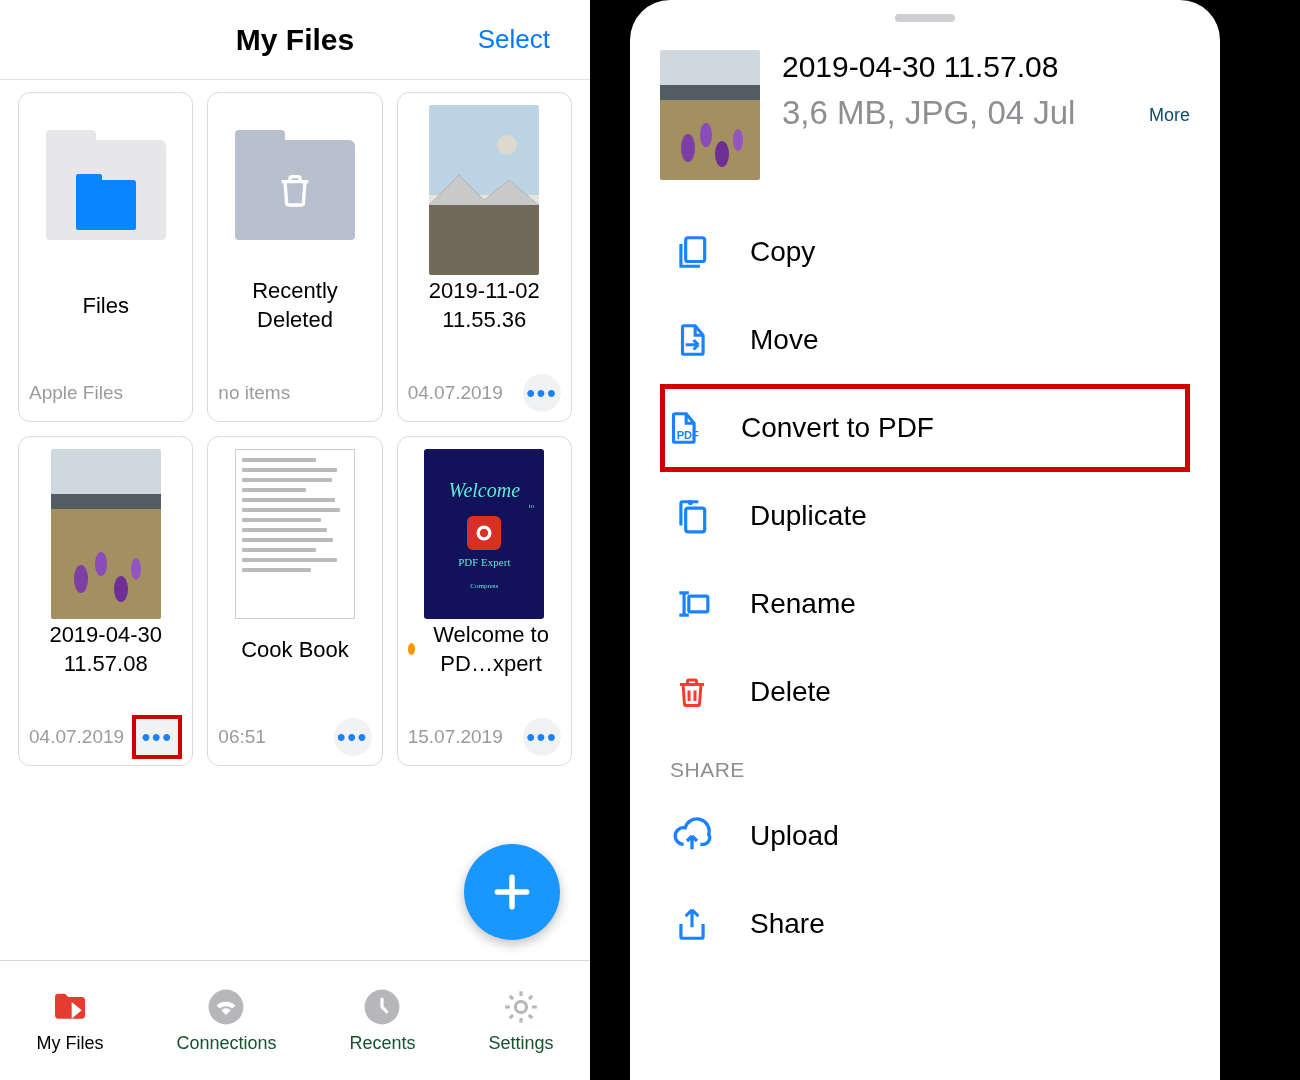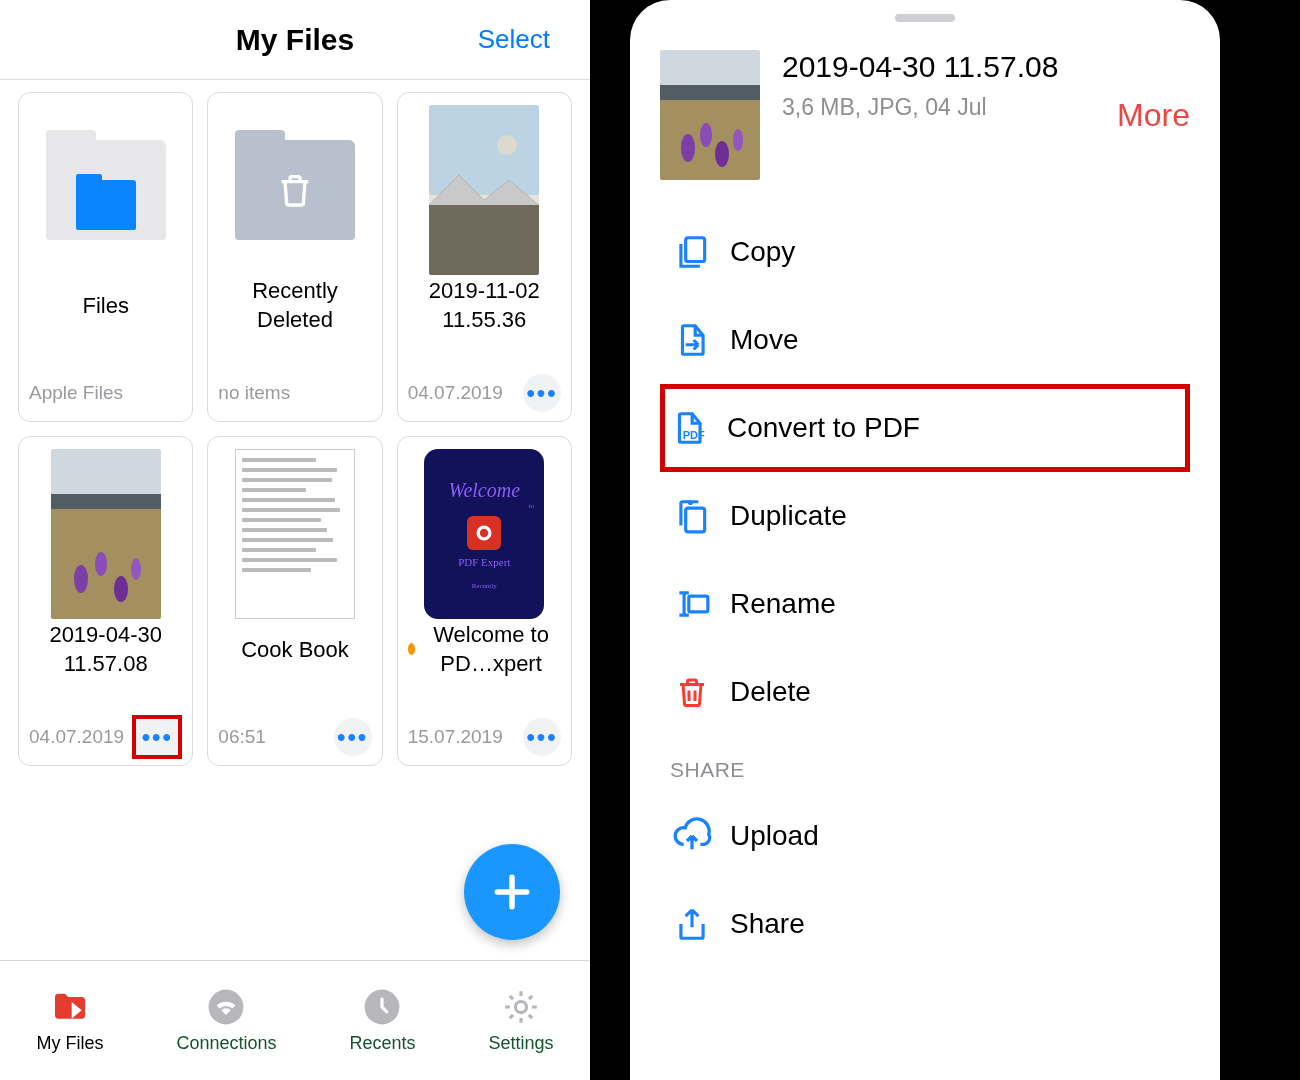--- a/index.html
+++ b/index.html
@@ -220,7 +220,7 @@
   .sheet-thumb{width:100px;height:130px;border-radius:2px;overflow:hidden;}
   .sheet-thumb svg{width:100%;height:100%;display:block;}
   .sheet-title{font-size:30px;font-weight:500;color:#000;}
-  .sheet-sub{font-size:23px;color:#8e8e93;margin-top:10px;}
+  .sheet-sub{font-size:33px;color:#8e8e93;margin-top:10px;}
   .sheet-more{color:#ef4444;font-size:32px;margin-left:auto;align-self:center;}
 
   .action-list{display:flex;flex-direction:column;}

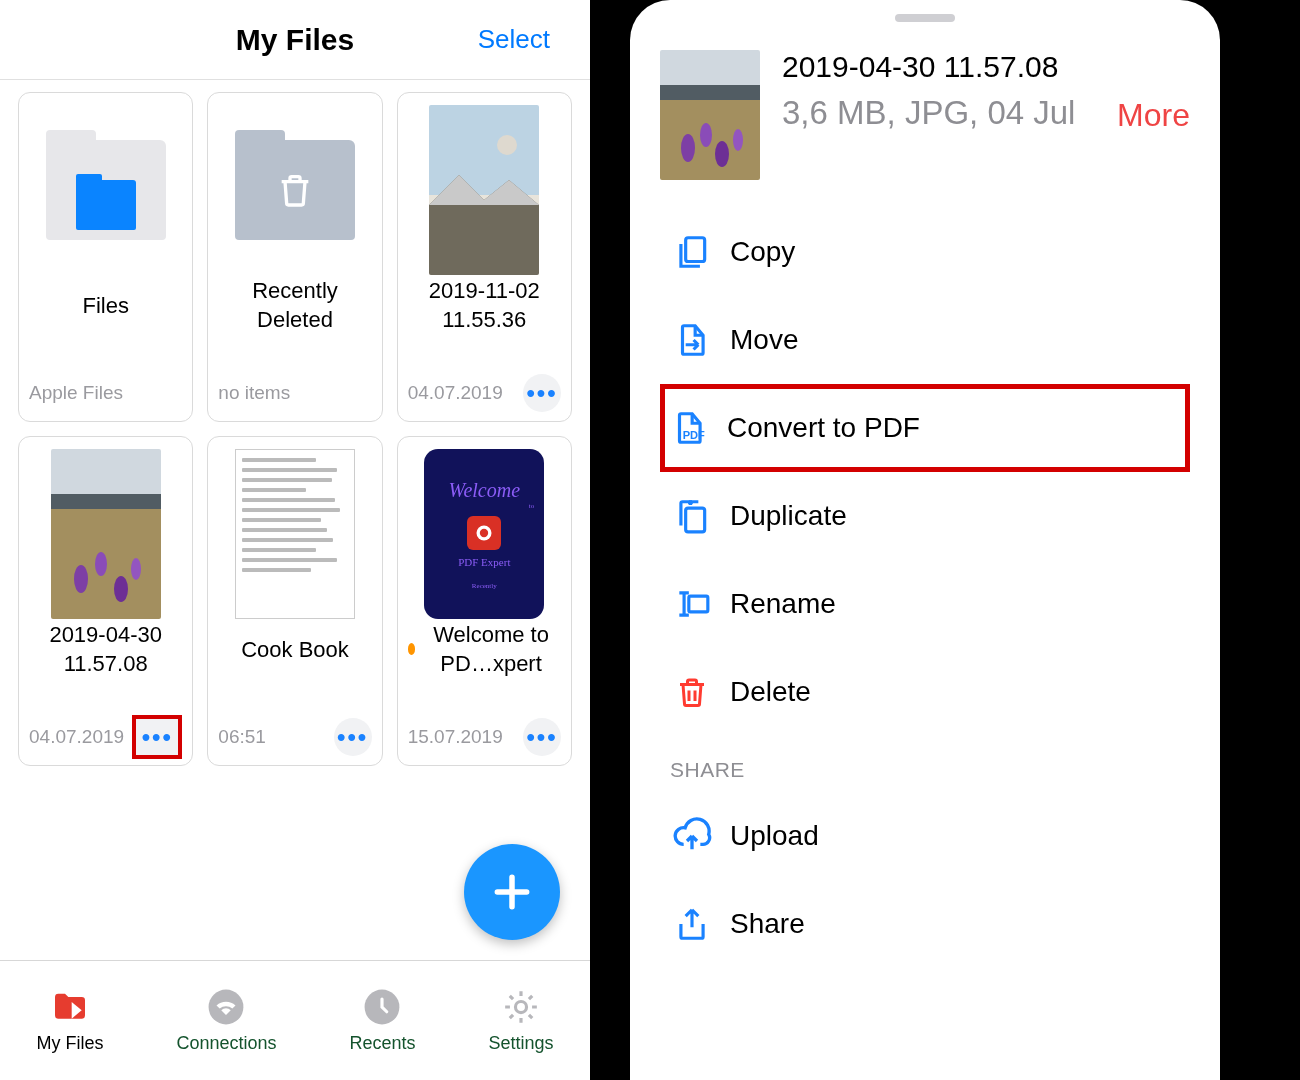--- a/index.html
+++ b/index.html
@@ -221,7 +221,7 @@
   .sheet-thumb svg{width:100%;height:100%;display:block;}
   .sheet-title{font-size:30px;font-weight:500;color:#000;}
   .sheet-sub{font-size:33px;color:#8e8e93;margin-top:10px;}
-  .sheet-more{color:#ef4444;font-size:32px;margin-left:auto;align-self:center;}
+  .sheet-more{color:#0c4a6e;font-size:18px;margin-left:auto;align-self:center;}
 
   .action-list{display:flex;flex-direction:column;}
   .action-item{

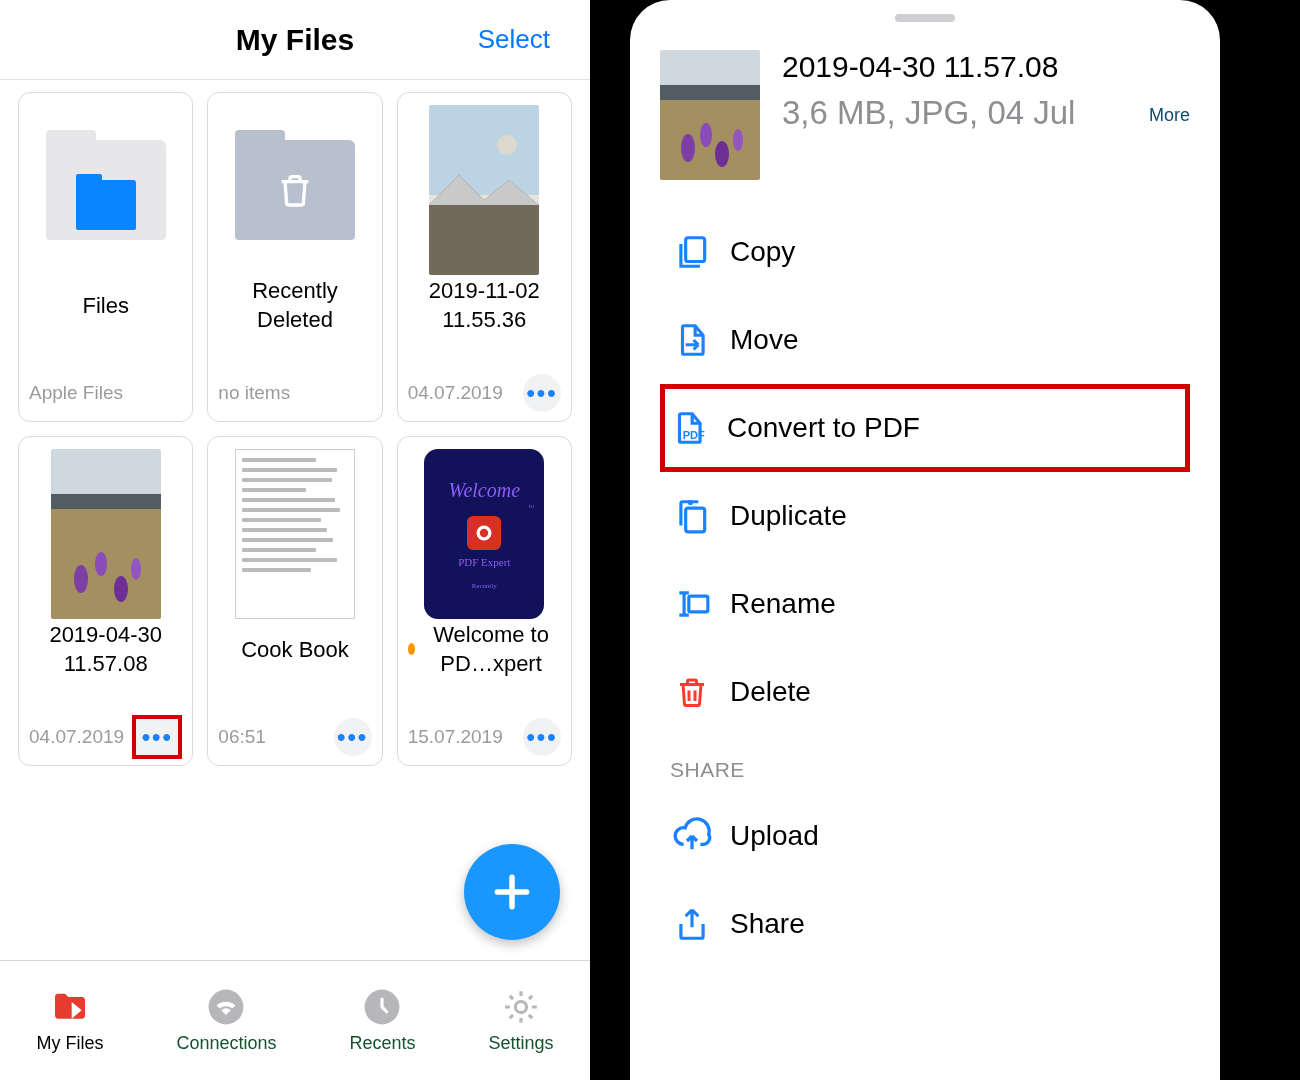--- a/index.html
+++ b/index.html
@@ -225,7 +225,7 @@
 
   .action-list{display:flex;flex-direction:column;}
   .action-item{
-    display:flex;align-items:center;gap:16px;
+    display:flex;align-items:center;gap:36px;
     padding:22px 40px;
     font-size:28px;color:#000;
   }

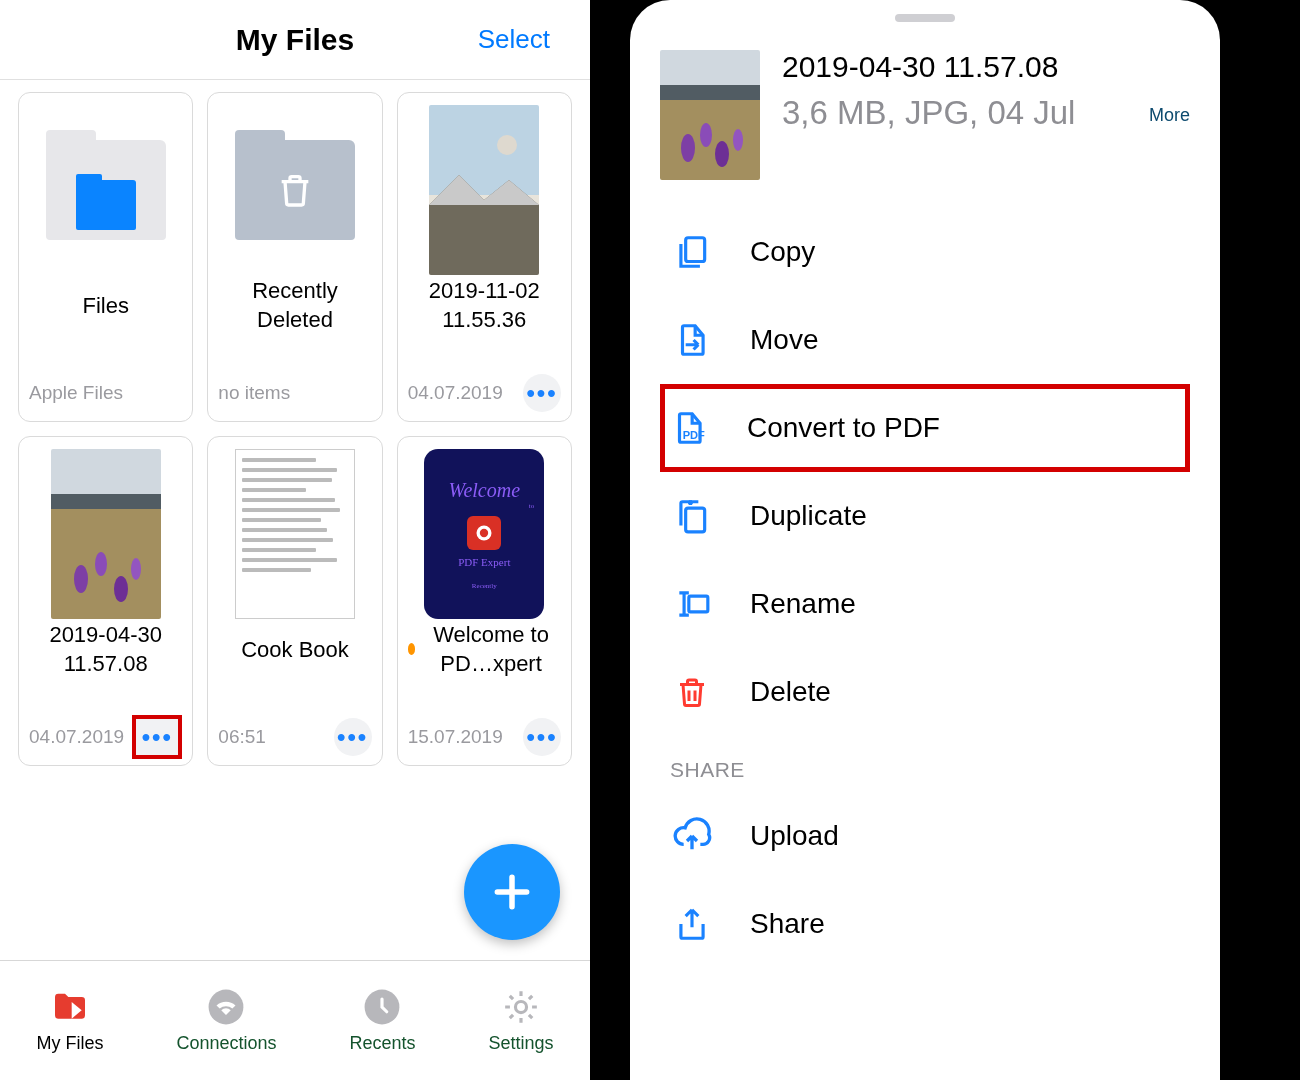--- a/index.html
+++ b/index.html
@@ -230,7 +230,7 @@
     font-size:28px;color:#000;
   }
   .action-icon{width:44px;height:44px;display:flex;align-items:center;justify-content:center;flex-shrink:0;}
-  .action-highlight{border:5px solid #d30000;margin:0 30px;padding:17px 8px;}
+  .action-highlight{border:5px solid #d30000;margin:0 30px;padding:17px 2px;}
   .action-highlight .action-icon{margin-left:-6px;}
   .section-label{
     font-size:21px;color:#8e8e93;padding:22px 40px 10px 40px;

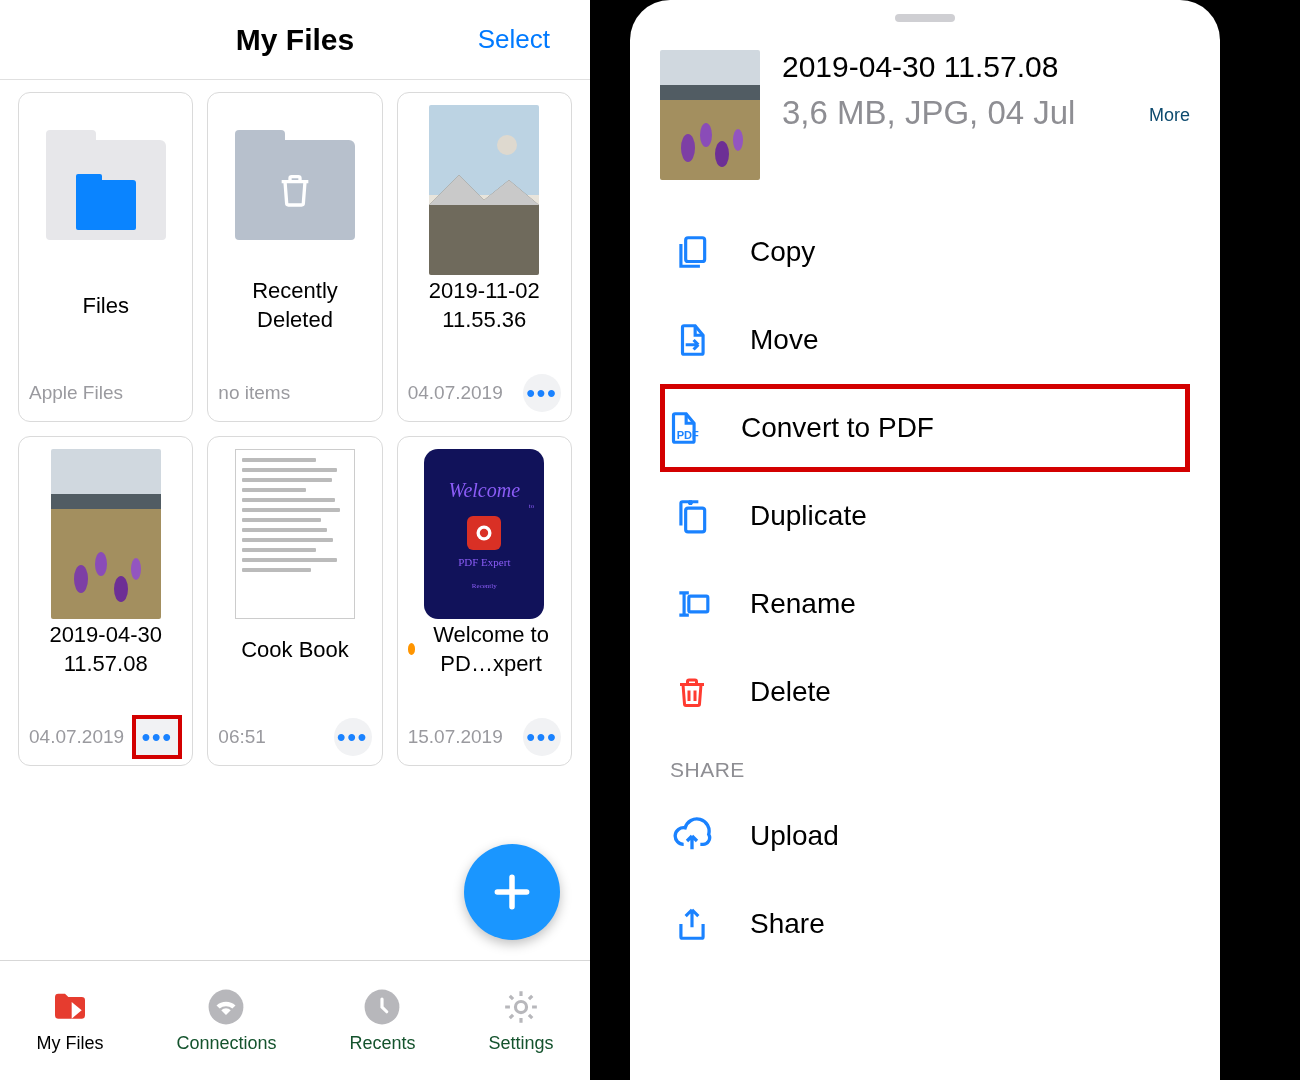--- a/index.html
+++ b/index.html
@@ -137,9 +137,9 @@
   }
   .paper-thumb .line{height:4px;background:#bbb;margin-bottom:6px;border-radius:1px;}
   .pdf-thumb{
-    width:120px;height:170px;background:#11125a;border-radius:14px;
+    width:120px;height:170px;background:#11125a;border-radius:3px;
     display:flex;flex-direction:column;align-items:center;justify-content:center;
-    color:#8b5cf6;font-style:italic;font-family:Georgia,serif;
+    color:#5eead4;font-style:italic;font-family:Georgia,serif;
   }
   .pdf-thumb .wlc{font-size:20px;}
   .pdf-thumb .pe{font-size:11px;font-style:normal;margin-top:6px;font-family:inherit;}

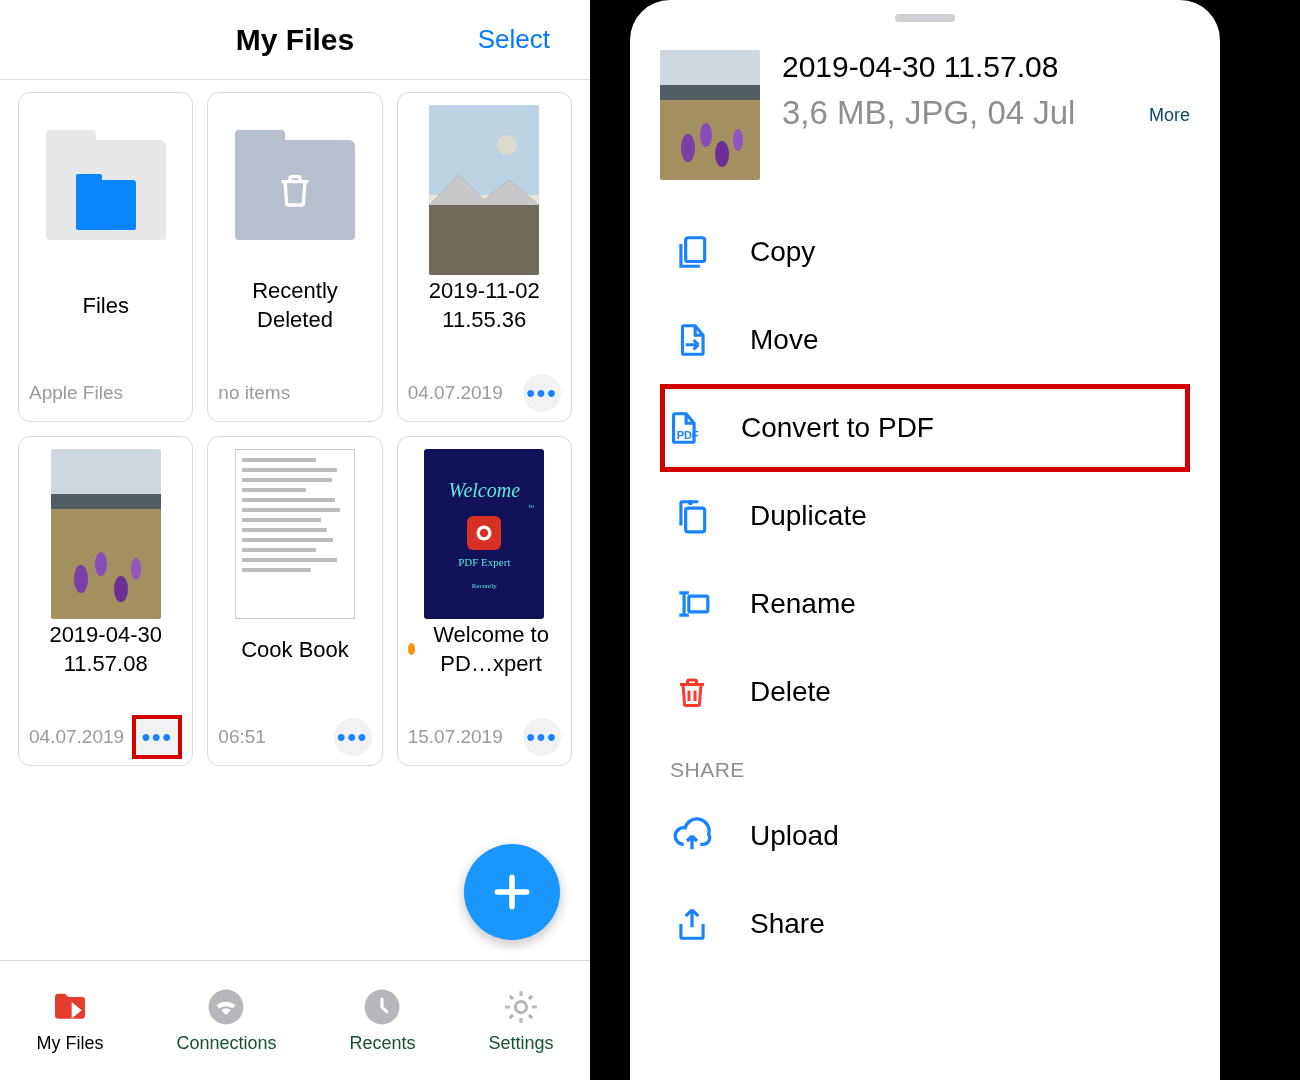--- a/index.html
+++ b/index.html
@@ -350,7 +350,7 @@
               </svg>
           </div>
           <div class="pe">PDF Expert</div>
-          <div class="rd">Recently</div>
+          <div class="rd">Compress</div>
         </div>
       </div>
       <div class="card-title with-dot">

